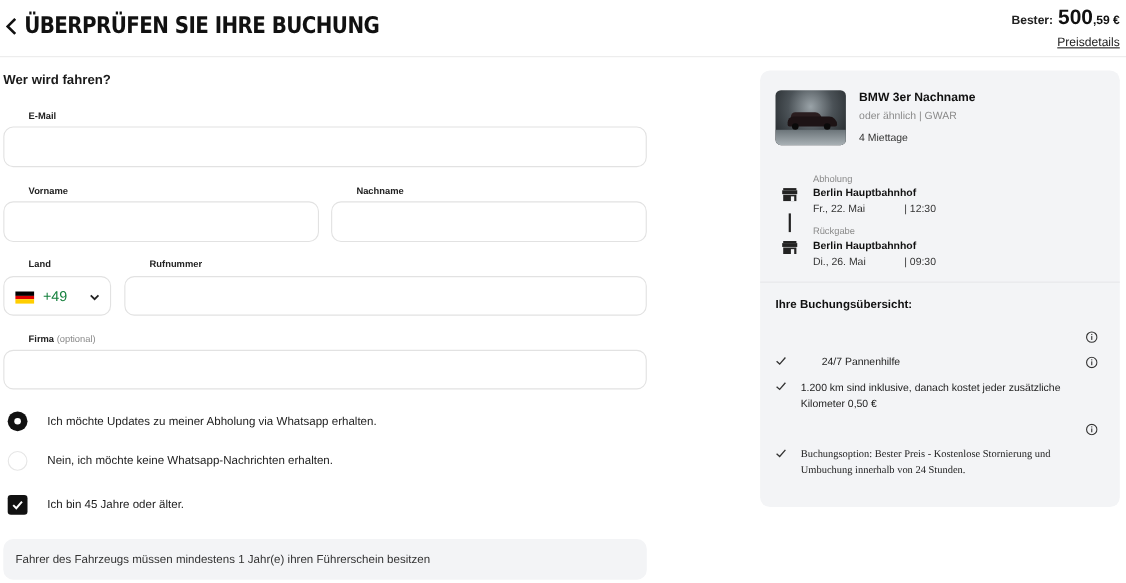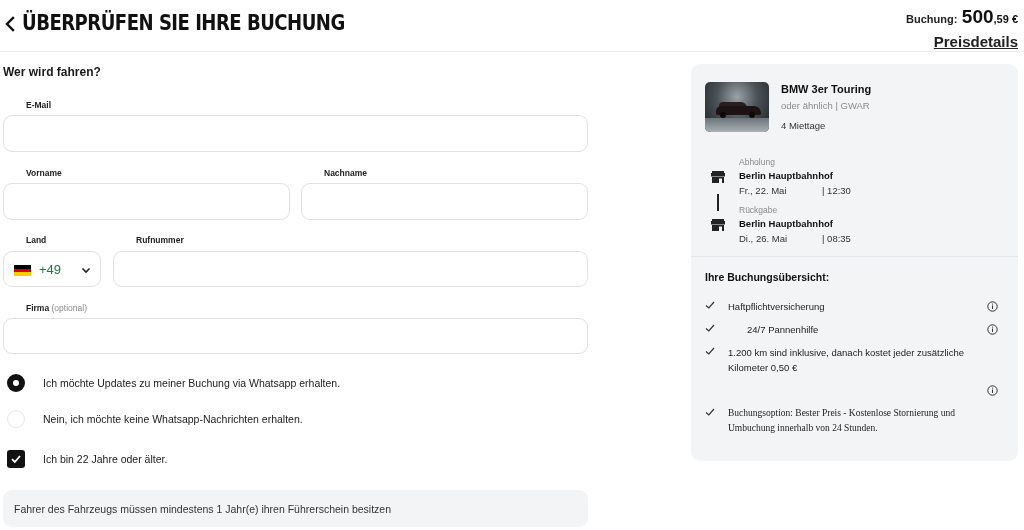--- a/index.html
+++ b/index.html
@@ -71,7 +71,7 @@
   </div>
   <div class="page-title">ÜBERPRÜFEN SIE IHRE BUCHUNG</div>
   <div class="total">
-    <span class="total-label">Buchung:</span>
+    <span class="total-label">Bester:</span>
     <span class="total-main">500</span><span class="total-cents">,59 €</span>
   </div>
   <a class="price-link">Preisdetails</a>

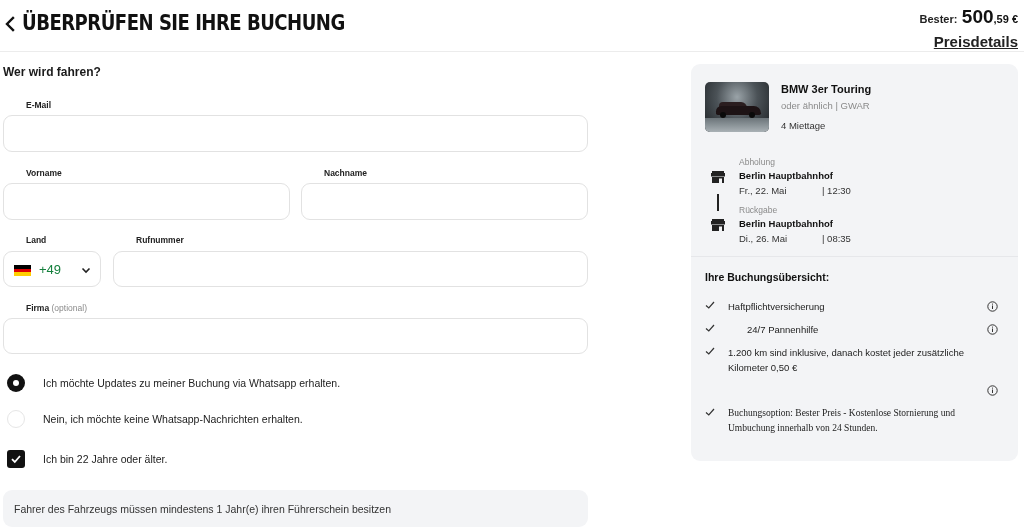--- a/index.html
+++ b/index.html
@@ -13,7 +13,7 @@
     .total-label { font-size: 11px; font-weight: bold; color: #222; }
     .total-main { font-size: 19px; font-weight: bold; color: #111; }
     .total-cents { font-size: 11px; font-weight: bold; color: #111; }
-    .price-link { position: absolute; right: 6px; top: 33px; font-size: 15px; font-weight: bold; color: #222; text-decoration: underline; cursor: pointer; }
+    .price-link { position: absolute; right: 6px; top: 33px; font-size: 11px; font-weight: normal; color: #222; text-decoration: underline; cursor: pointer; }
 
     .form-title { position: absolute; left: 3px; top: 65px; font-size: 12px; font-weight: bold; color: #1a1a1a; }
     .label { position: absolute; font-size: 8.5px; font-weight: bold; color: #222; margin-left: 23px; }

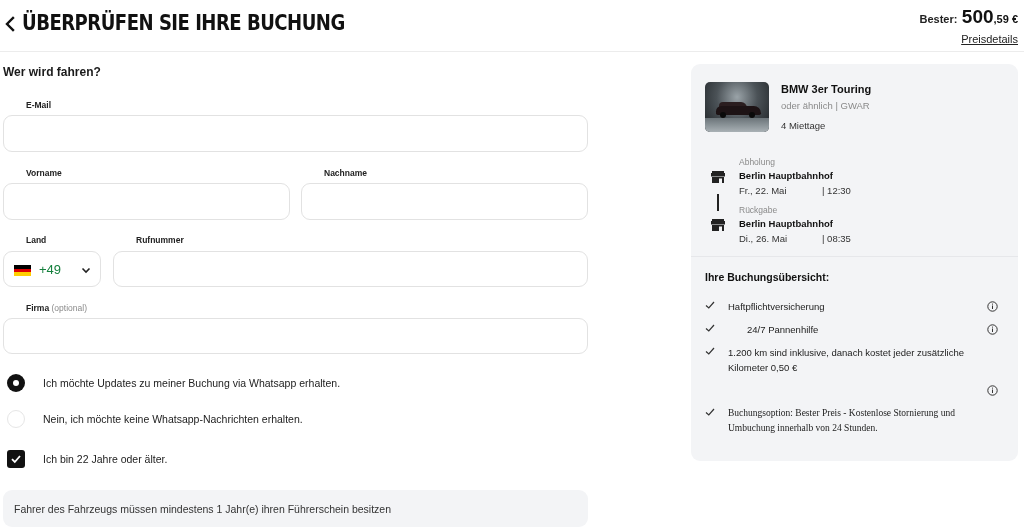--- a/index.html
+++ b/index.html
@@ -137,7 +137,7 @@
     <div class="car-wheel" style="left:15px;"></div>
     <div class="car-wheel" style="left:44px;"></div>
   </div>
-  <div class="car-name">BMW 3er Touring</div>
+  <div class="car-name">BMW 3er Nachname</div>
   <div class="car-sub">oder ähnlich | GWAR</div>
   <div class="car-days">4 Miettage</div>
 

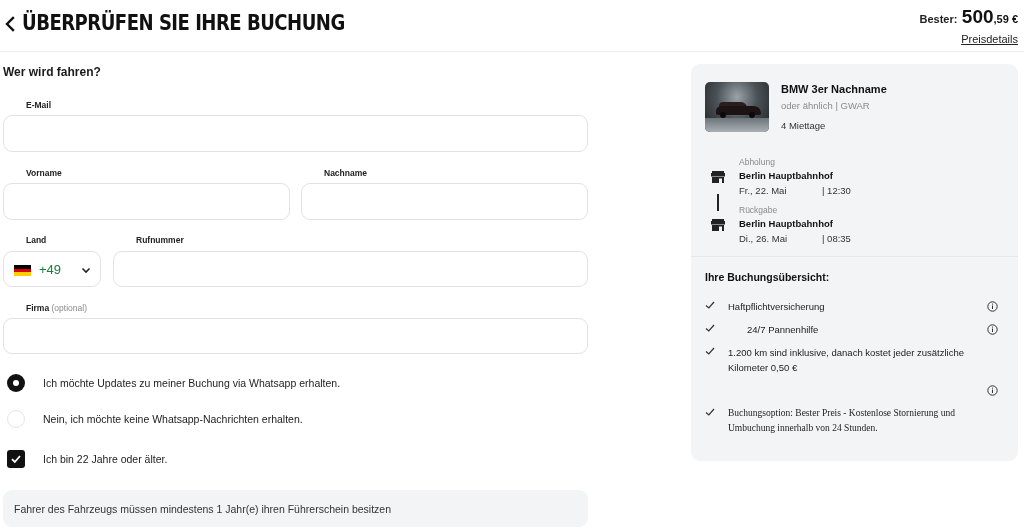--- a/index.html
+++ b/index.html
@@ -163,7 +163,7 @@
     </svg>
   <div class="loc-name" style="top:154px;">Berlin Hauptbahnhof</div>
   <div class="loc-date" style="top:169px;">Di., 26. Mai</div>
-  <div class="loc-time" style="top:169px;">| 08:35</div>
+  <div class="loc-time" style="top:169px;">| 09:30</div>
 
   <div class="divider"></div>
 

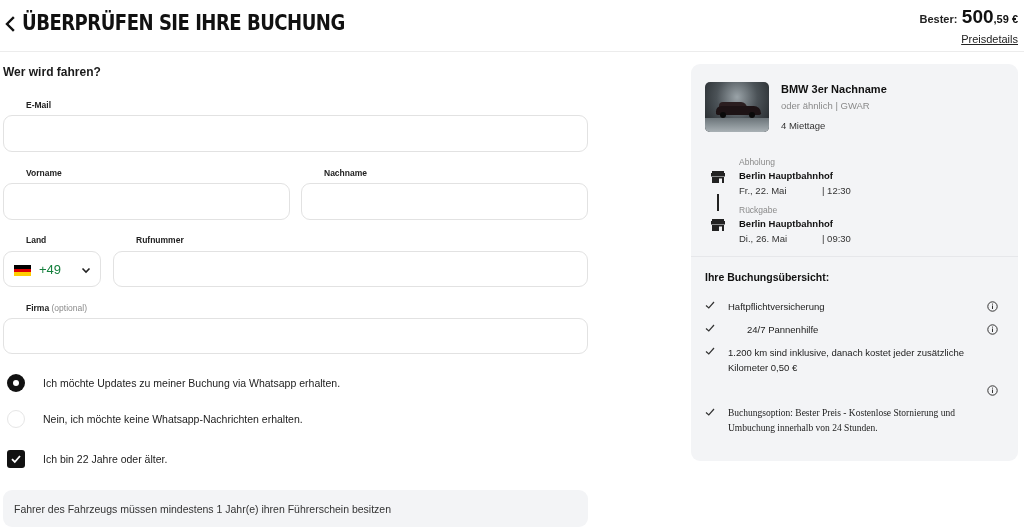--- a/index.html
+++ b/index.html
@@ -169,12 +169,6 @@
 
   <div class="summary-title">Ihre Buchungsübersicht:</div>
 
-  <div class="sum-item" style="top:235px;">
-    <svg class="sum-check" width="10" height="10" viewBox="0 0 10 10">
-        <path d="M1 5.5 L3.8 8 L9 2" fill="none" stroke="#333" stroke-width="1.2"></path>
-      </svg>
-    <span class="sum-text">Haftpflichtversicherung</span>
-  </div>
   <svg class="info-icon" style="top:237px;" viewBox="0 0 11 11">
       <circle cx="5.5" cy="5.5" r="4.7" fill="none" stroke="#333" stroke-width="1"></circle>
       <rect x="5" y="4.5" width="1" height="3.5" fill="#333"></rect>

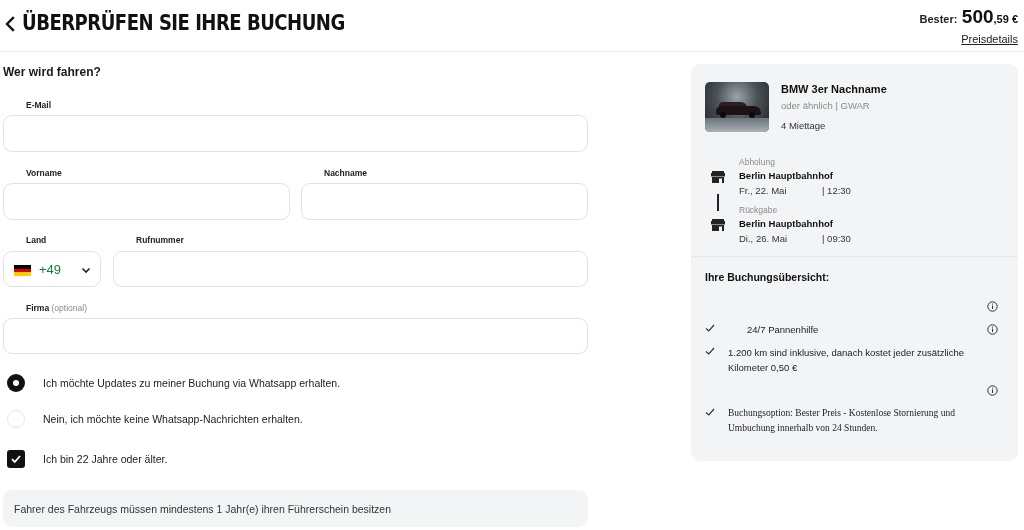--- a/index.html
+++ b/index.html
@@ -112,7 +112,7 @@
 
 <div class="option-row" style="top:374px;">
   <span class="radio on"></span>
-  <span class="option-text">Ich möchte Updates zu meiner Buchung via Whatsapp erhalten.</span>
+  <span class="option-text">Ich möchte Updates zu meiner Abholung via Whatsapp erhalten.</span>
 </div>
 <div class="option-row" style="top:410px;">
   <span class="radio off"></span>

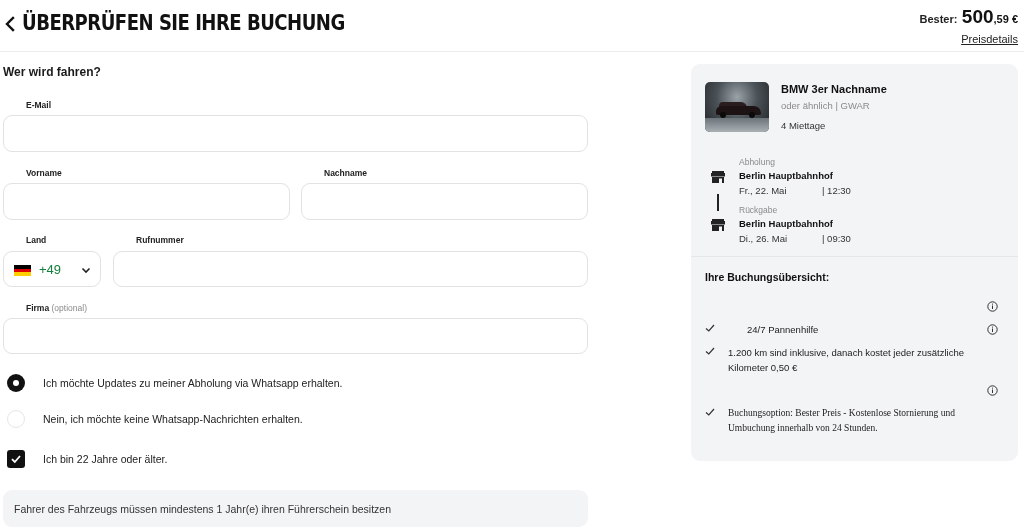--- a/index.html
+++ b/index.html
@@ -124,7 +124,7 @@
         <path d="M2 6.2 L4.8 9 L10 3" fill="none" stroke="#fff" stroke-width="1.8"></path>
       </svg>
   </span>
-  <span class="option-text">Ich bin 22 Jahre oder älter.</span>
+  <span class="option-text">Ich bin 45 Jahre oder älter.</span>
 </div>
 
 <div class="notice">Fahrer des Fahrzeugs müssen mindestens 1 Jahr(e) ihren Führerschein besitzen</div>

